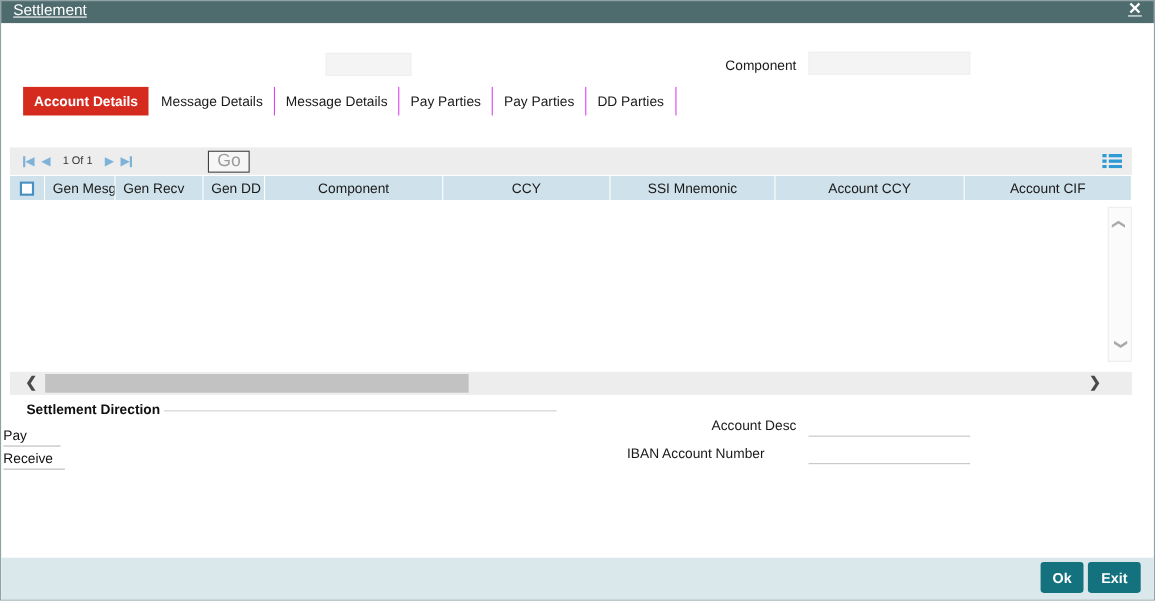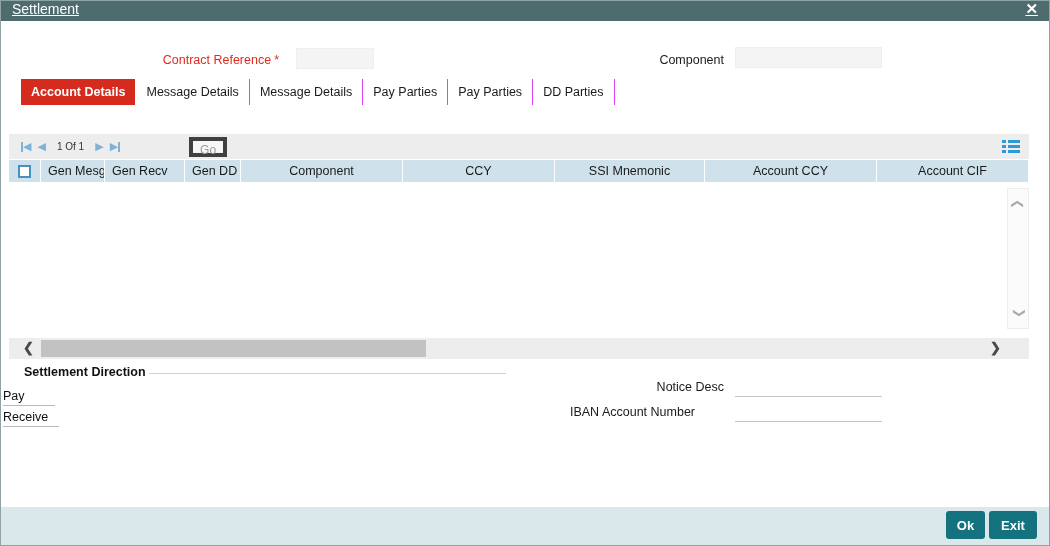--- a/index.html
+++ b/index.html
@@ -82,9 +82,6 @@
     <span class="close">✕</span>
   </div>
 
-  <div class="lbl lbl-cr">
-    <span>Contract Reference</span><span class="req">*</span>
-  </div>
   <div class="inp-gray inp-cr"></div>
 
   <div class="lbl lbl-comp">Component</div>

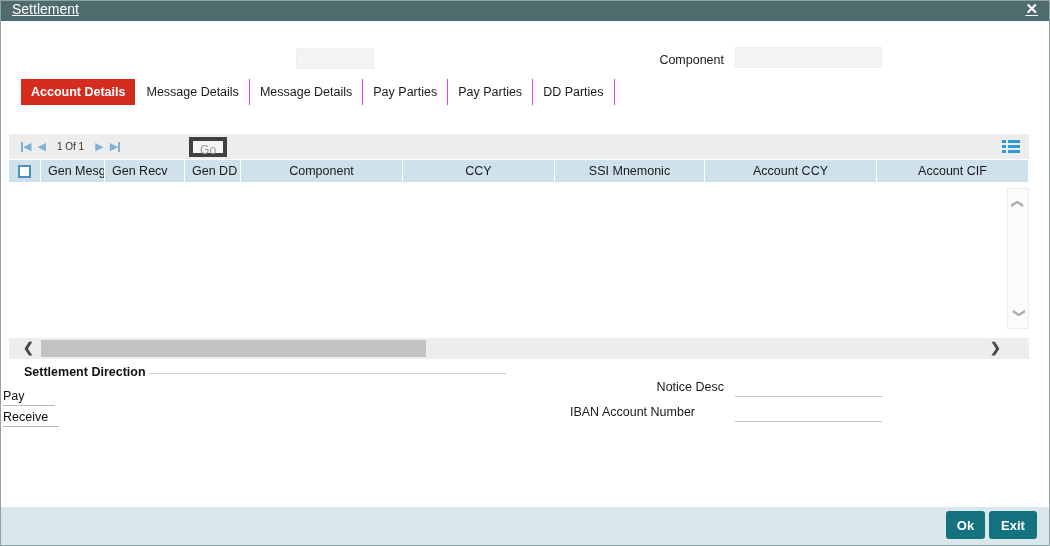--- a/index.html
+++ b/index.html
@@ -30,7 +30,7 @@
   .nav-ic { color:#7fb2d9; font-size:11px; margin:0 3px; cursor:pointer; display:flex; align-items:center; }
   .nav-ic .bar { width:2px; height:10px; background:#7fb2d9; }
   .pagetext { font-size:10px; color:#333; margin:0 8px; }
-  .go-btn { margin-left:66px; width:38px; height:20px; background:#f6f6f6; border:4px solid #404040; color:#9a9a9a; font-size:12px; text-align:center; line-height:18px; cursor:pointer; }
+  .go-btn { margin-left:66px; width:38px; height:20px; background:#f6f6f6; border:1px solid #404040; color:#9a9a9a; font-size:16px; text-align:center; line-height:18px; cursor:pointer; }
   .grid-ic { margin-left:auto; cursor:pointer; display:flex; align-items:center; }
 
   .hdr { display:flex; height:22px; background:#cfe1ea; margin-top:1px; font-size:12.5px; color:#1a1a1a; }

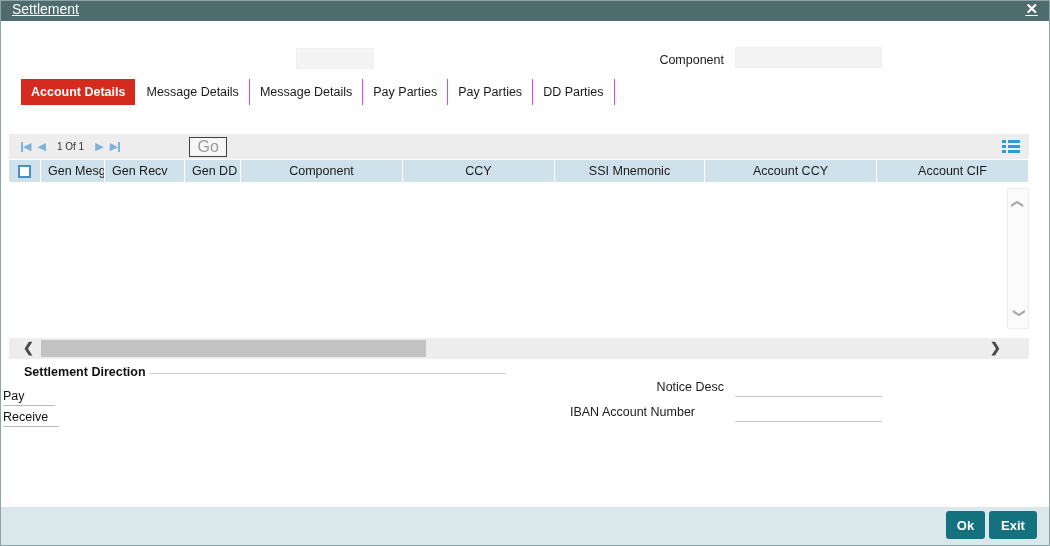--- a/index.html
+++ b/index.html
@@ -149,7 +149,7 @@
   <div class="sd-opt sd-pay">Pay</div>
   <div class="sd-opt sd-recv">Receive</div>
 
-  <div class="lbl lbl-adesc">Notice Desc</div>
+  <div class="lbl lbl-adesc">Account Desc</div>
   <input class="inp-line inp-adesc" style="">
   <div class="lbl lbl-iban">IBAN Account Number</div>
   <input class="inp-line inp-iban" style="">

